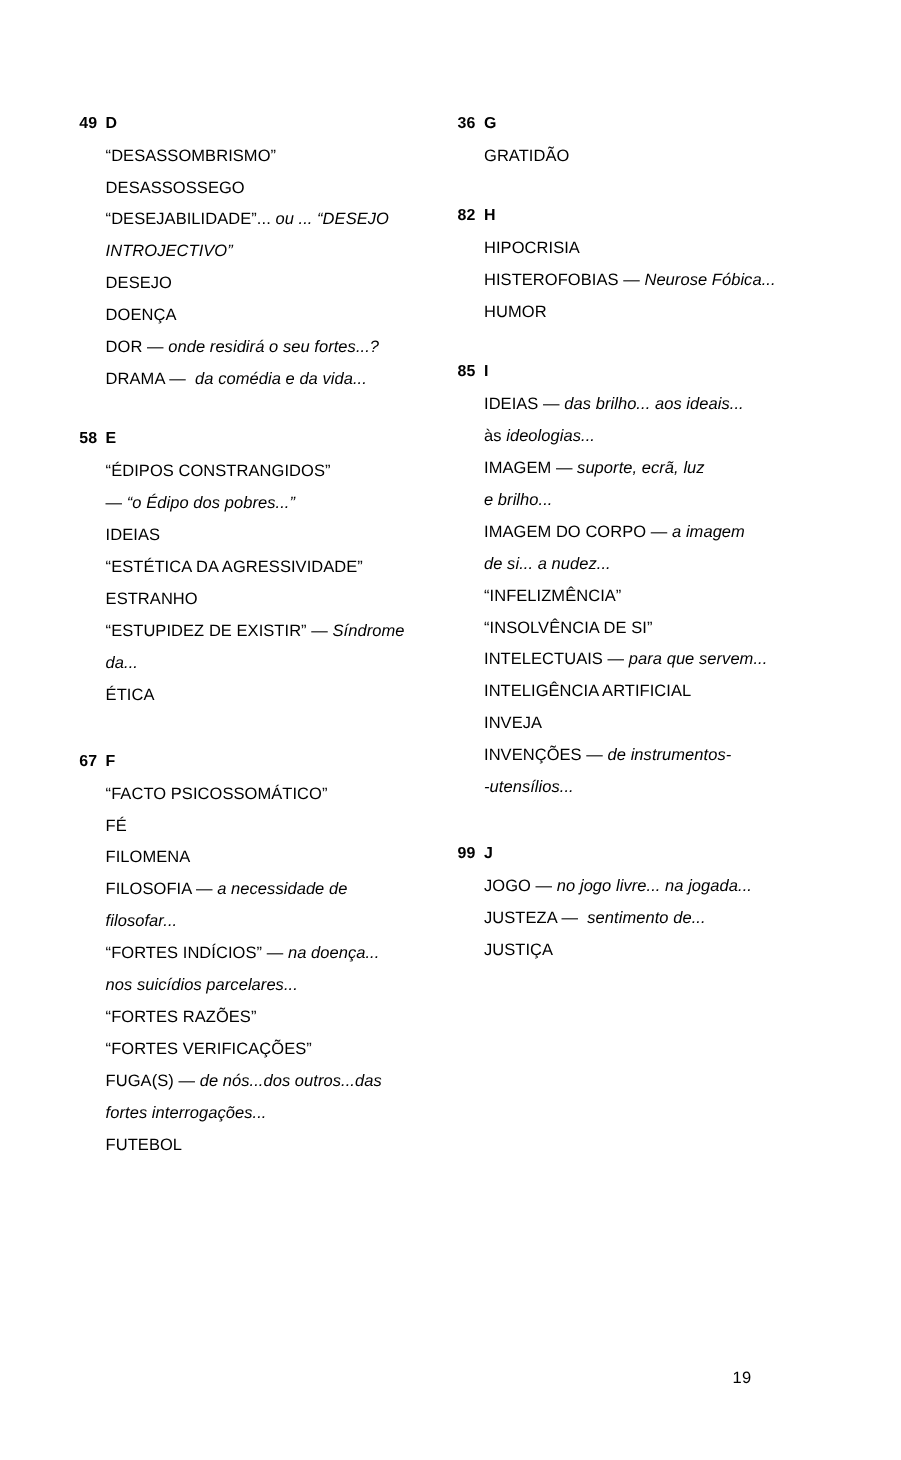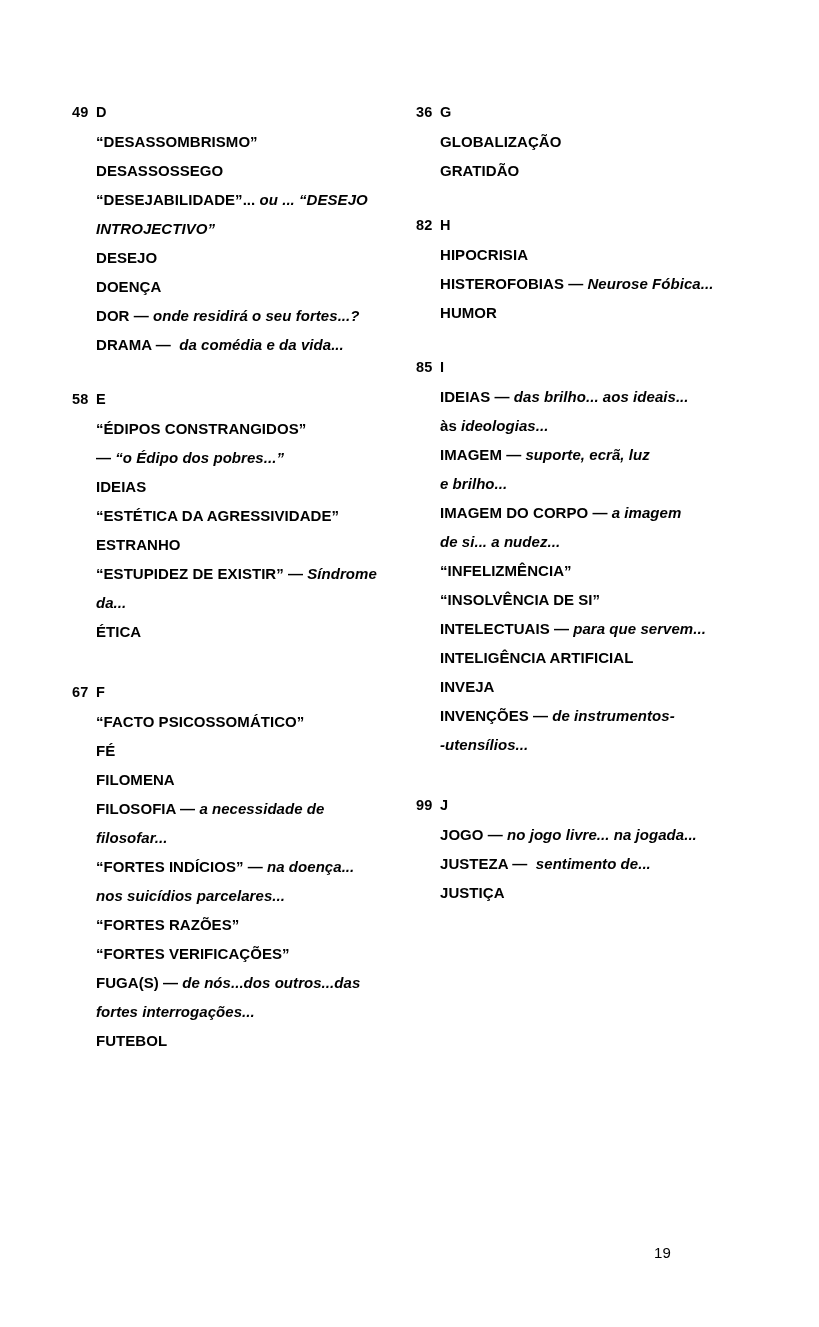--- a/index.html
+++ b/index.html
@@ -55,7 +55,6 @@
 
   .entries {
     margin-left: 24px;
-    font-weight: bold;
   }
   .entry {
     font-size: 15px;

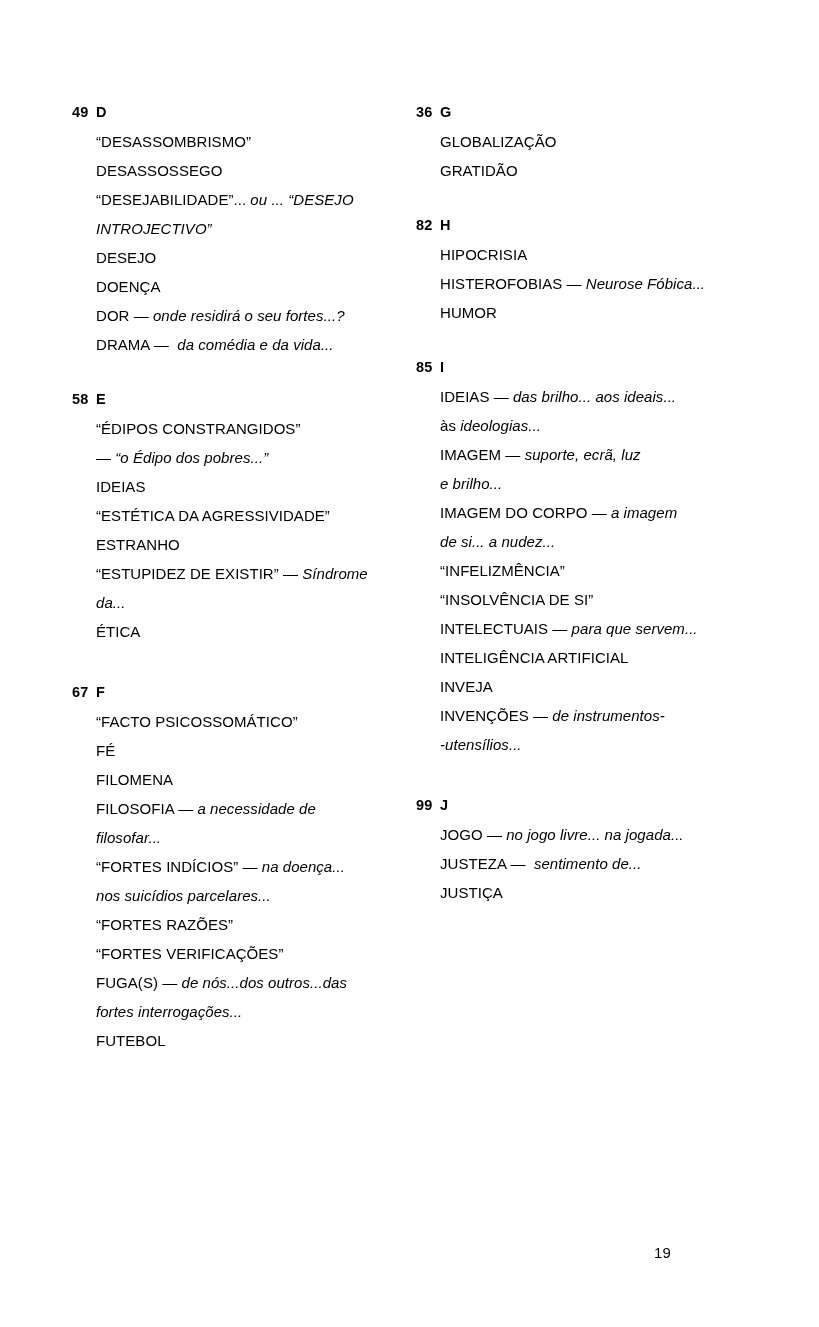--- a/index.html
+++ b/index.html
@@ -142,7 +142,6 @@
             <span class="sec-letter">G</span>
           </div>
           <div class="entries">
-            <div class="entry"><span class="ro">GLOBALIZAÇÃO</span></div>
             <div class="entry"><span class="ro">GRATIDÃO</span></div>
           </div>
         </div>

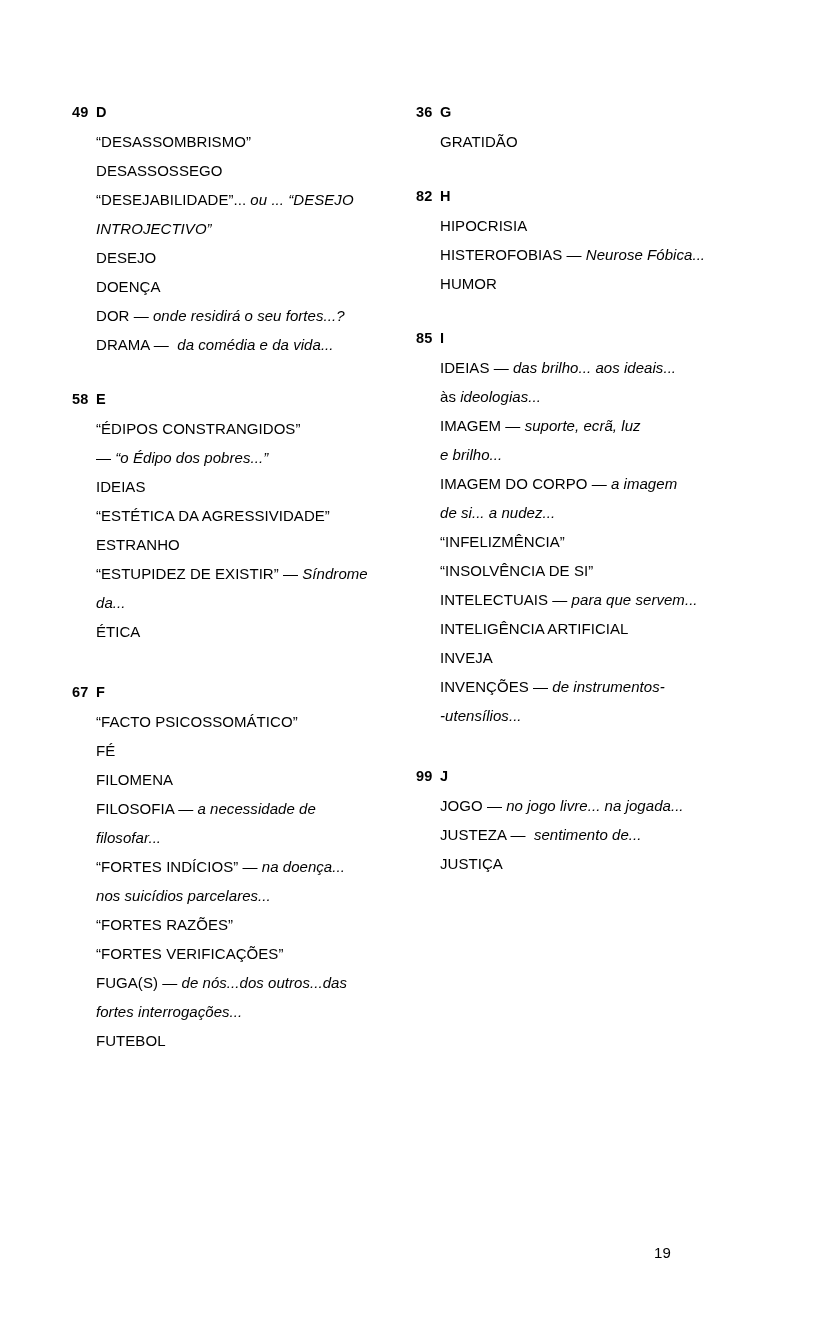--- a/index.html
+++ b/index.html
@@ -68,7 +68,7 @@
 
   .page-number {
     position: absolute;
-    right: 96px;
+    right: 84px;
     bottom: 65px;
     font-size: 15px;
     line-height: 18px;

